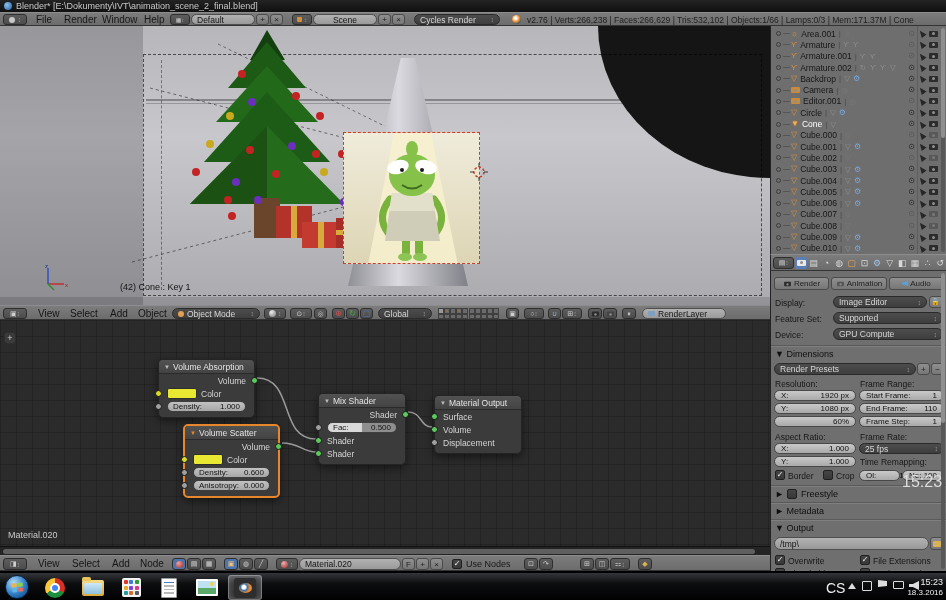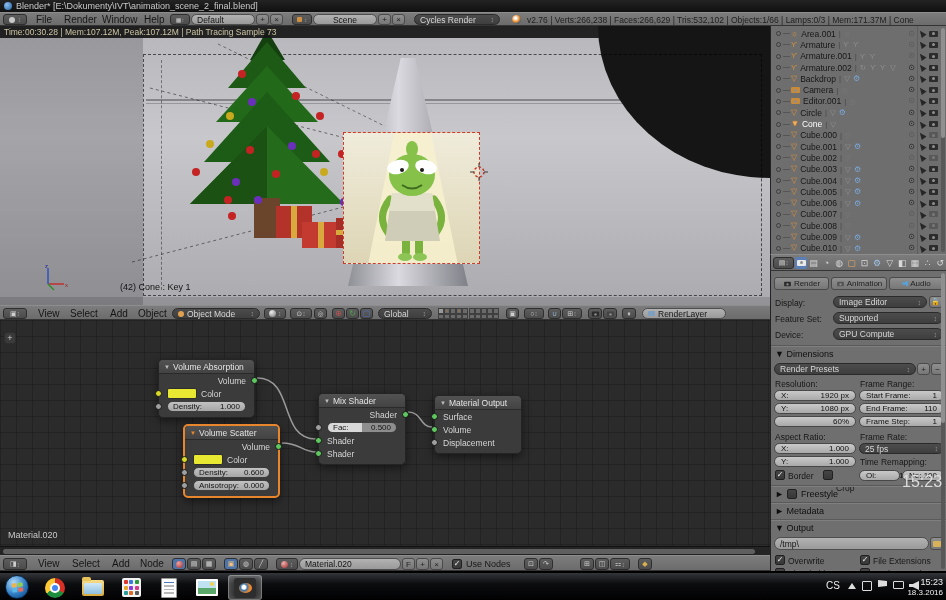--- a/index.html
+++ b/index.html
@@ -191,9 +191,6 @@
     <line x1="14" y1="9" x2="18" y2="9" stroke="#3a3a3a" stroke-width="1"></line>
   </svg>
 
-  <div class="abs" style="left:0;top:0;width:770px;height:12px;background:rgba(22,22,22,.92);display:flex;align-items:center;">
-    <span style="font-size:8.5px;color:#cdc5a5;margin-left:4px;">Time:00:30.28 | Mem:107.12M, Peak:107.12M | Path Tracing Sample 73</span>
-  </div>
 
   <svg class="abs" width="30" height="30" style="left:38px;top:238px;">
     <line x1="10" y1="20" x2="26" y2="20" stroke="#c03030" stroke-width="1.5"></line>

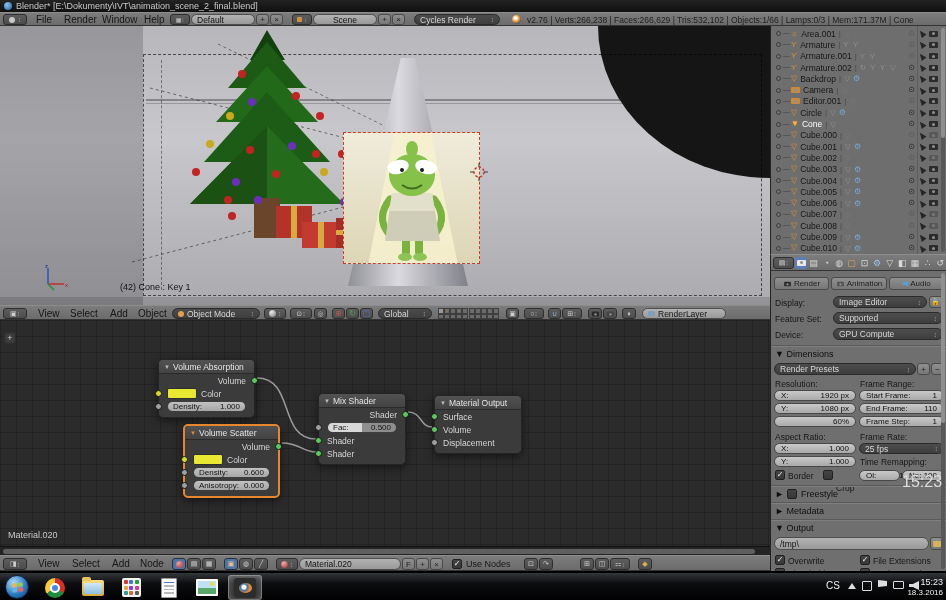--- a/index.html
+++ b/index.html
@@ -811,7 +811,7 @@
   <span class="abs chk" style="left:4px;top:199px;">✓</span>
   <span class="abs plabel" style="left:17px;top:200px;">Border</span>
   <span class="abs chk off" style="left:52px;top:199px;">✓</span>
-  <span class="abs plabel" style="left:65px;top:212px;">Crop</span>
+  <span class="abs plabel" style="left:65px;top:200px;">Crop</span>
   <span class="abs slider" style="left:88px;top:199px;width:41px;gap:23px;">
       <span>Ol:</span>
       <span class="val">100</span>

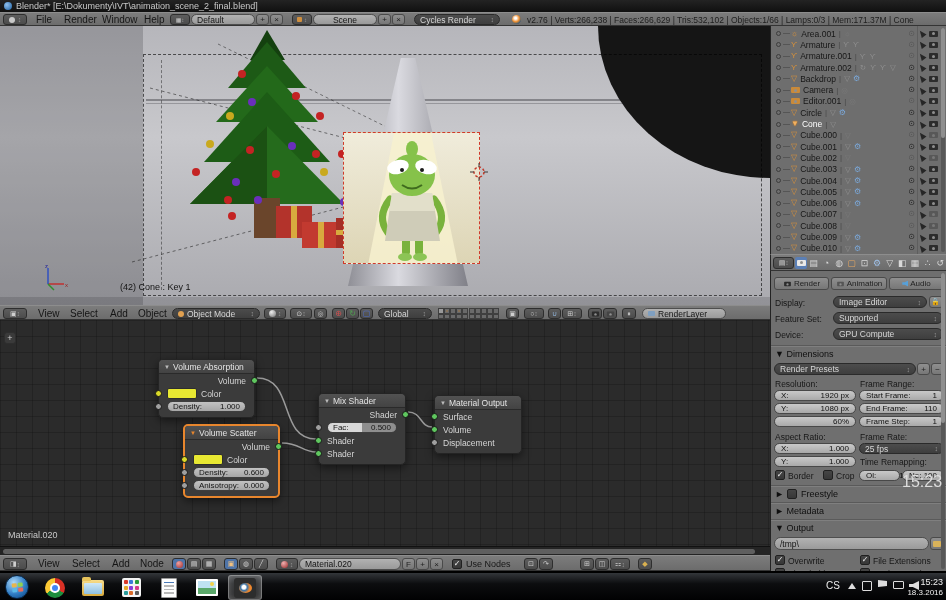--- a/index.html
+++ b/index.html
@@ -908,7 +908,7 @@
       </span>
   </span>
 
-  <span class="abs" style="left:826px;top:7px;font-size:10px;color:#eee;">CS</span>
+  <span class="abs" style="left:826px;top:7px;font-size:14px;color:#eee;">CS</span>
   <span class="abs" style="left:848px;top:10px;width:0;height:0;border-left:4px solid transparent;border-right:4px solid transparent;border-bottom:6px solid #ddd;"></span>
   <span class="abs" style="left:862px;top:8px;width:10px;height:10px;border:1.5px solid #ddd;border-radius:1px;"></span>
   <span class="abs" style="left:878px;top:7px;width:9px;height:7px;background:#ddd;clip-path:polygon(0 0,100% 15%,100% 85%,0 100%);"></span>

